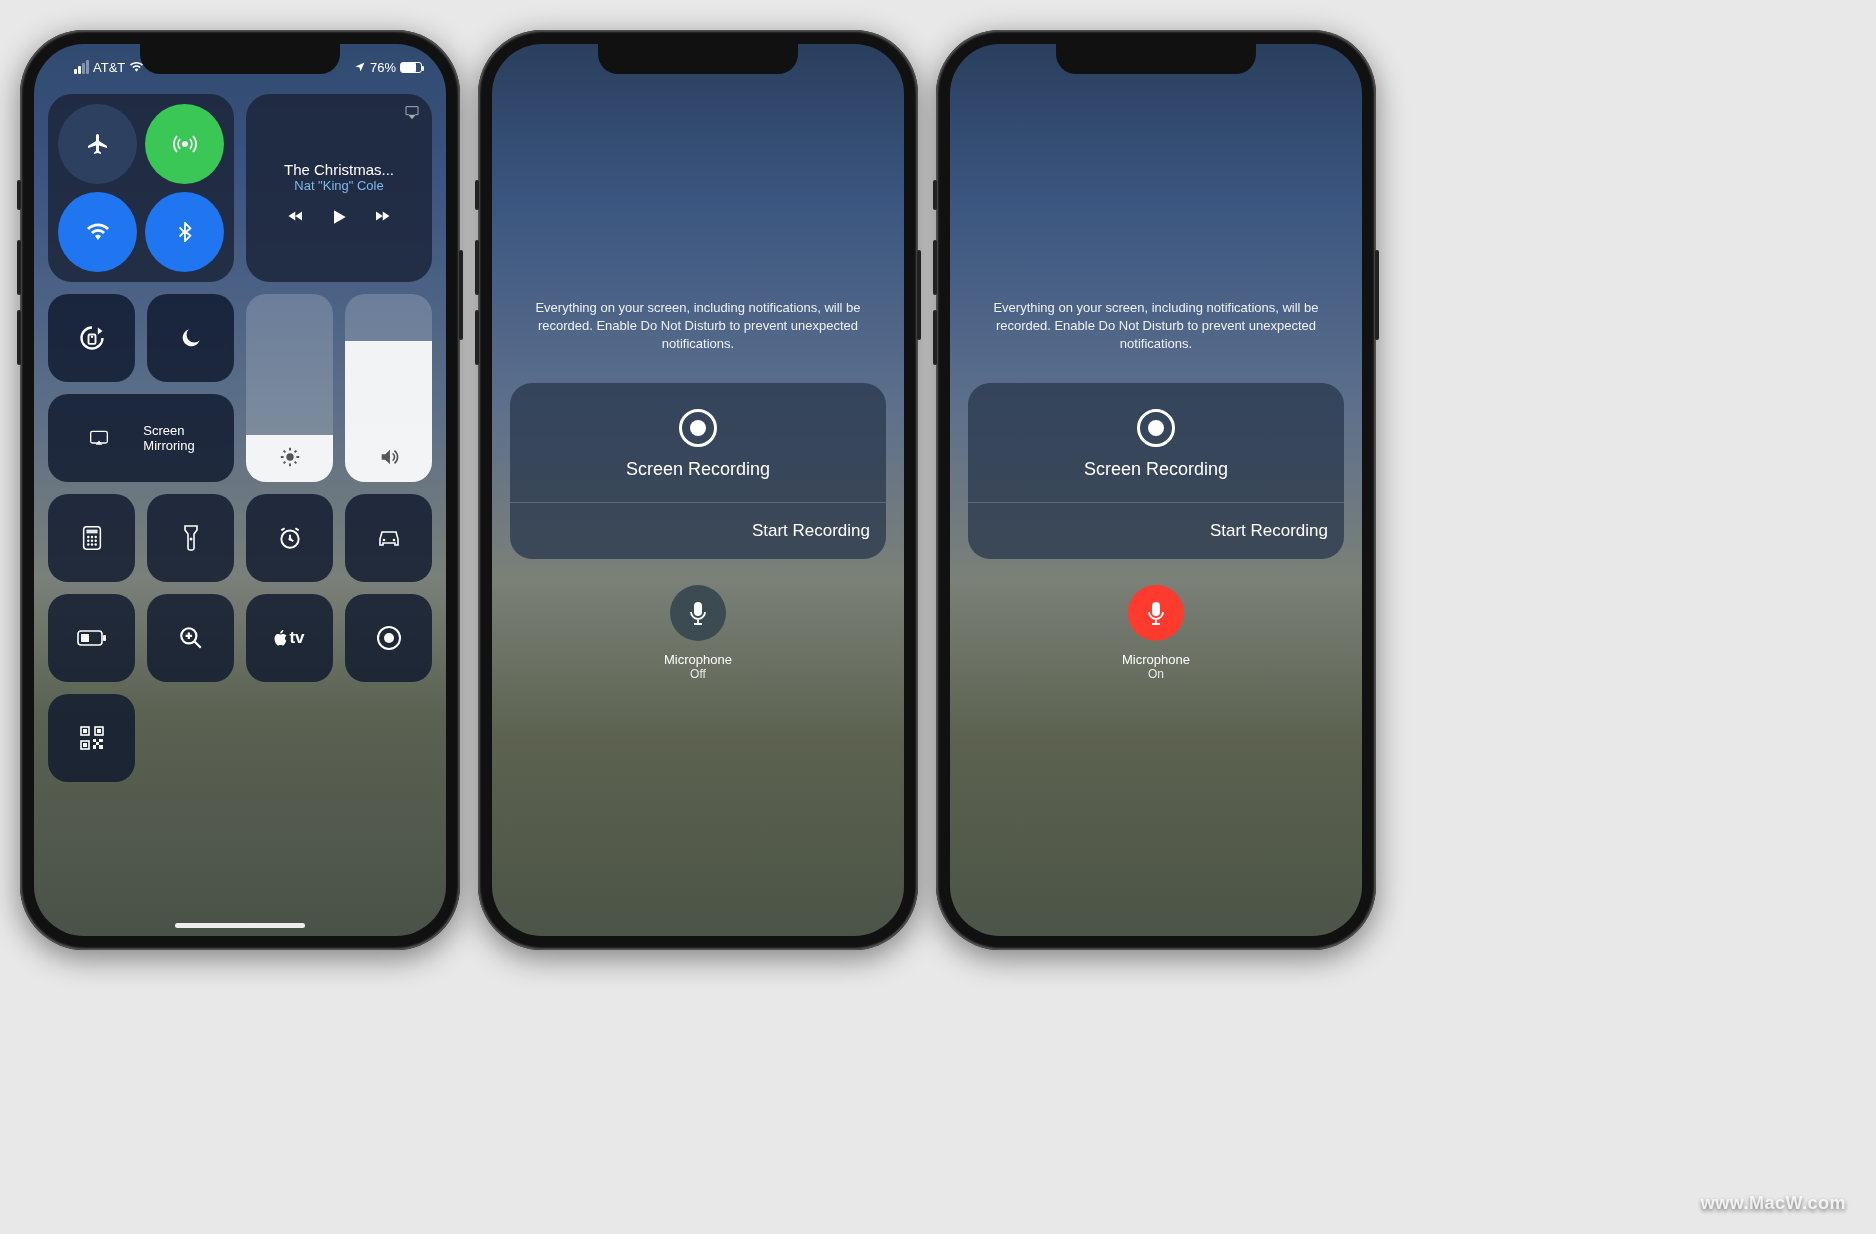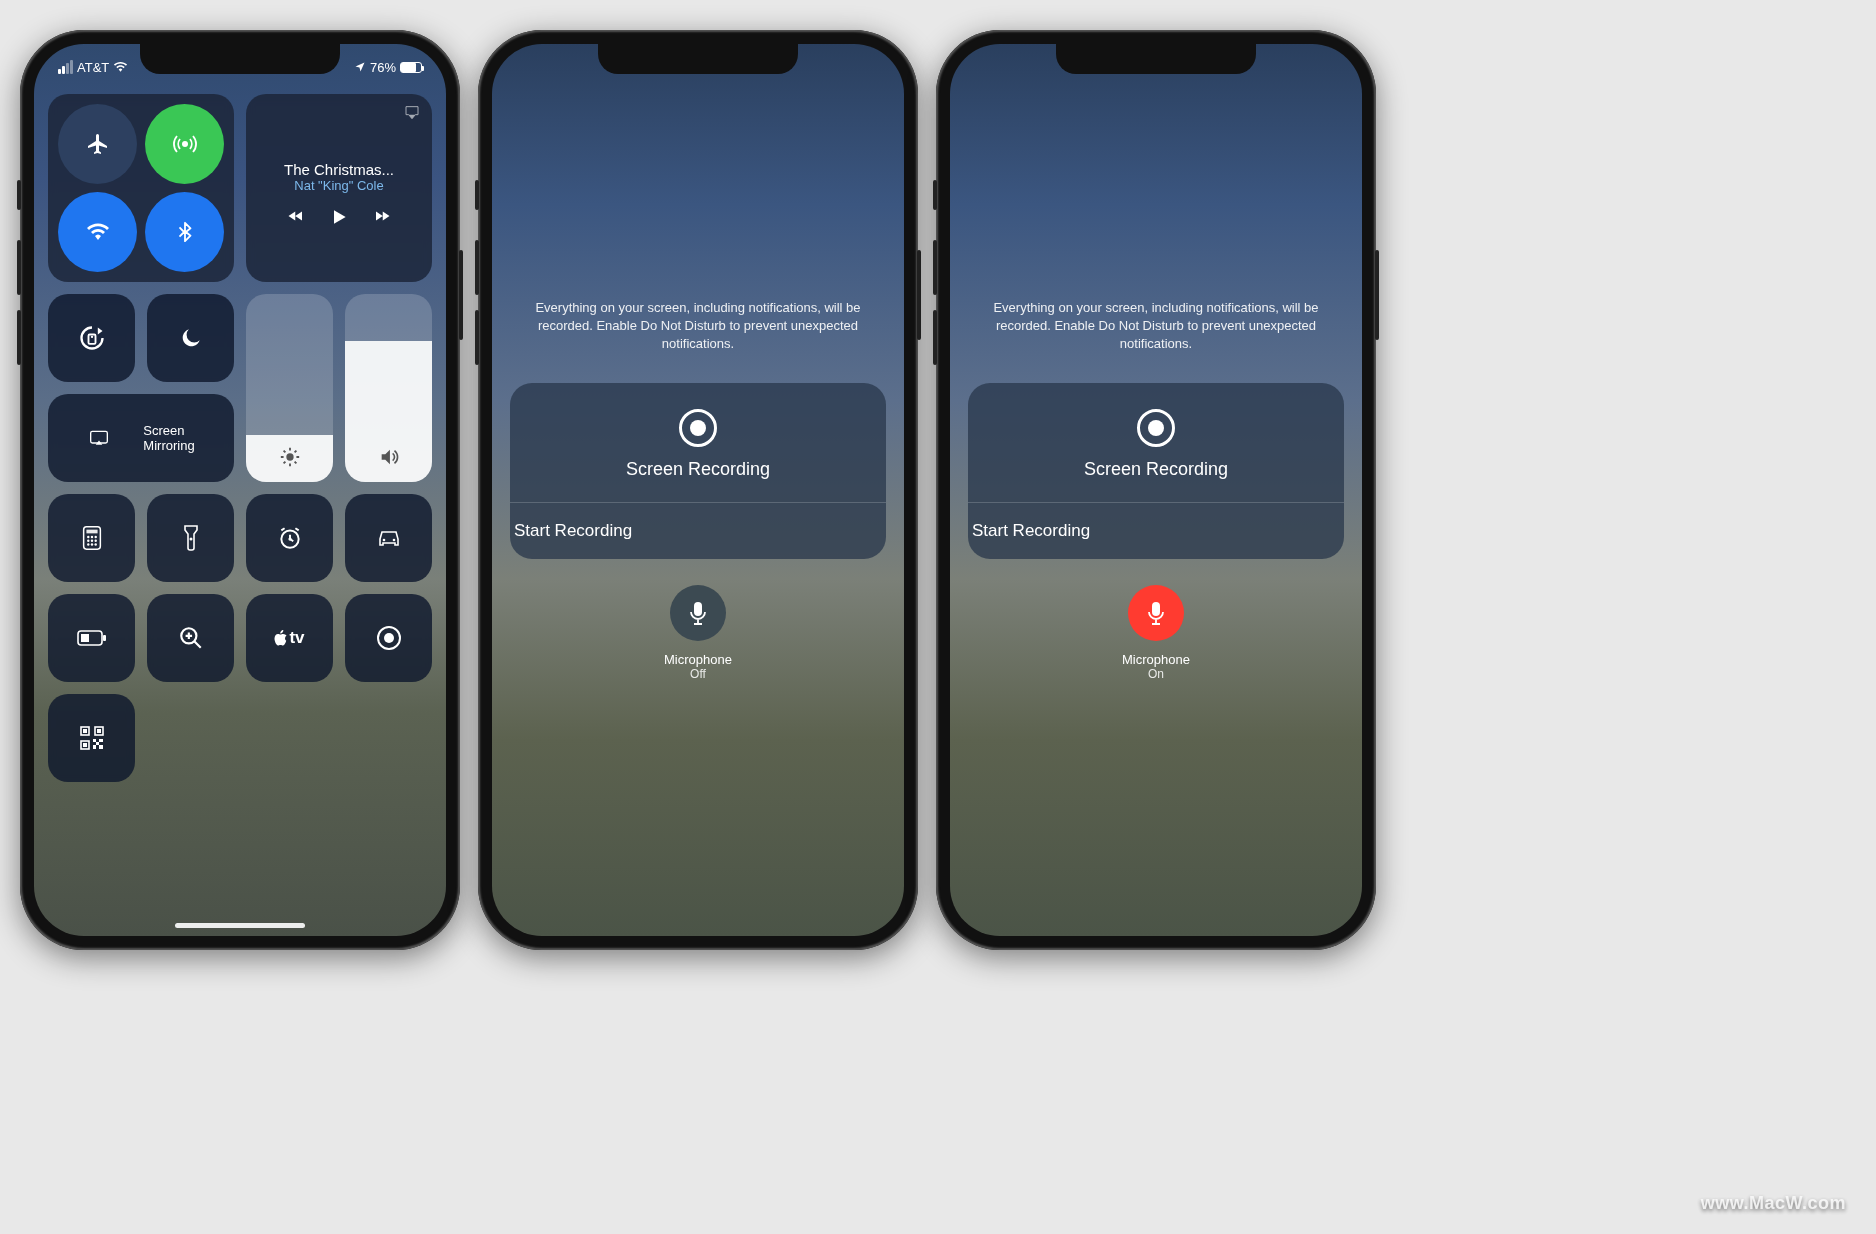--- a/index.html
+++ b/index.html
@@ -34,7 +34,7 @@
   width: 200px; height: 30px; background: #111; border-radius: 0 0 20px 20px; z-index: 50;
 }
 .statusbar {
-  position: absolute; top: 8px; left: 0; right: 0; display: flex; justify-content: space-between;
+  position: absolute; top: 8px; left: 16px; right: 0; display: flex; justify-content: space-between;
   padding: 0 24px; height: 30px; align-items: center; color: #fff; font-size: 13px; font-weight: 500;
 }
 .status-left { display: flex; gap: 4px; align-items: center; }

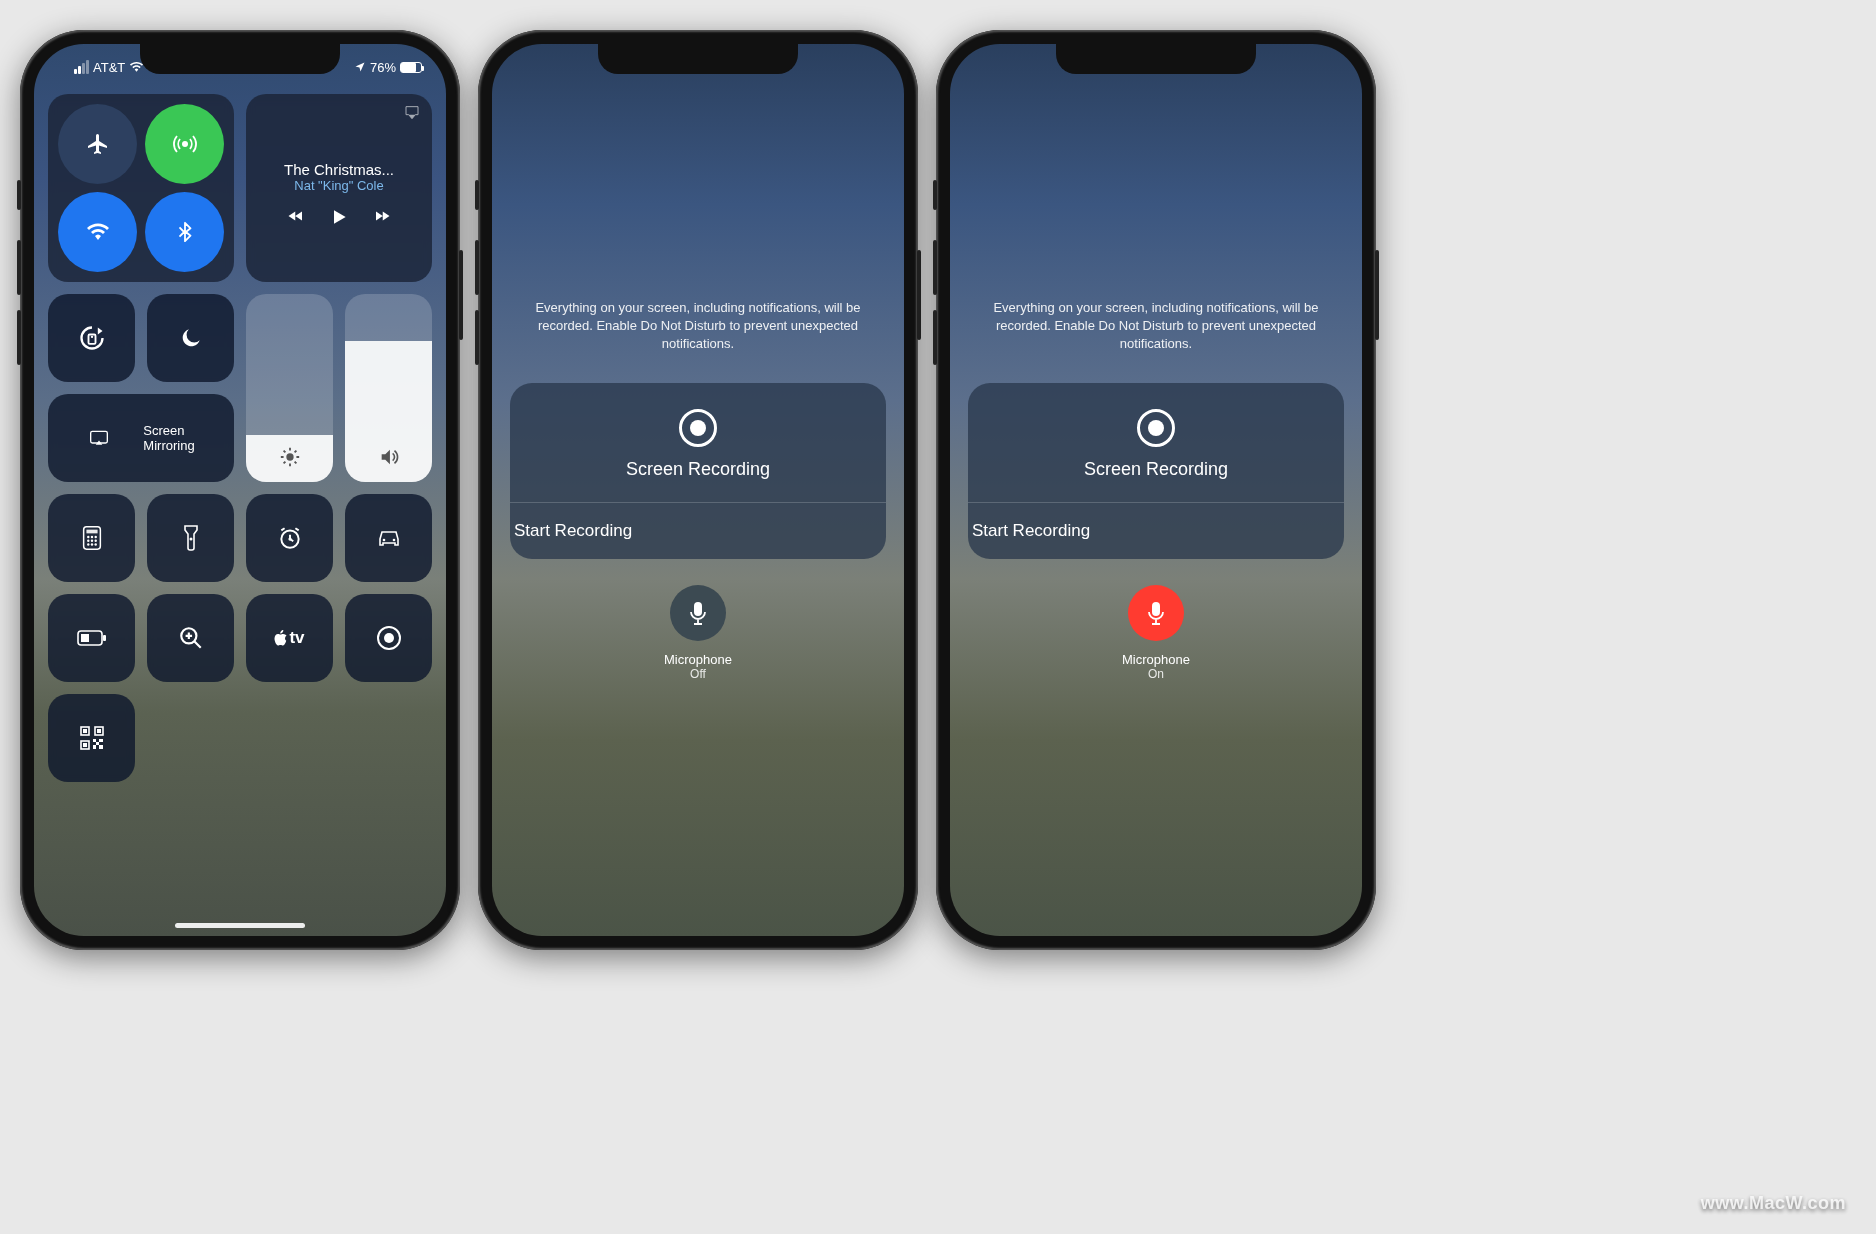--- a/index.html
+++ b/index.html
@@ -57,7 +57,7 @@
 }
 .tile.dark{ background: rgba(15,25,45,.82); gap: 32px;}
 .span2 { grid-column: span 2; }
-.rowspan2 { grid-row: span 2; }
+.rowspan2 { grid-row: span 2; border-radius: 24px; }
 .conn { display:grid; grid-template-columns:1fr 1fr; grid-template-rows:1fr 1fr; height:100%; width:100%; padding:10px; gap:8px;}
 .cbtn{ border-radius:50%; display:flex; align-items:center; justify-content:center; font-size:22px;}
 .c-plane{ background:#2d4060;} .c-cell{ background:#3ac755;} .c-wifi{background:#1f76f0;} .c-bt{background:#1f76f0;}

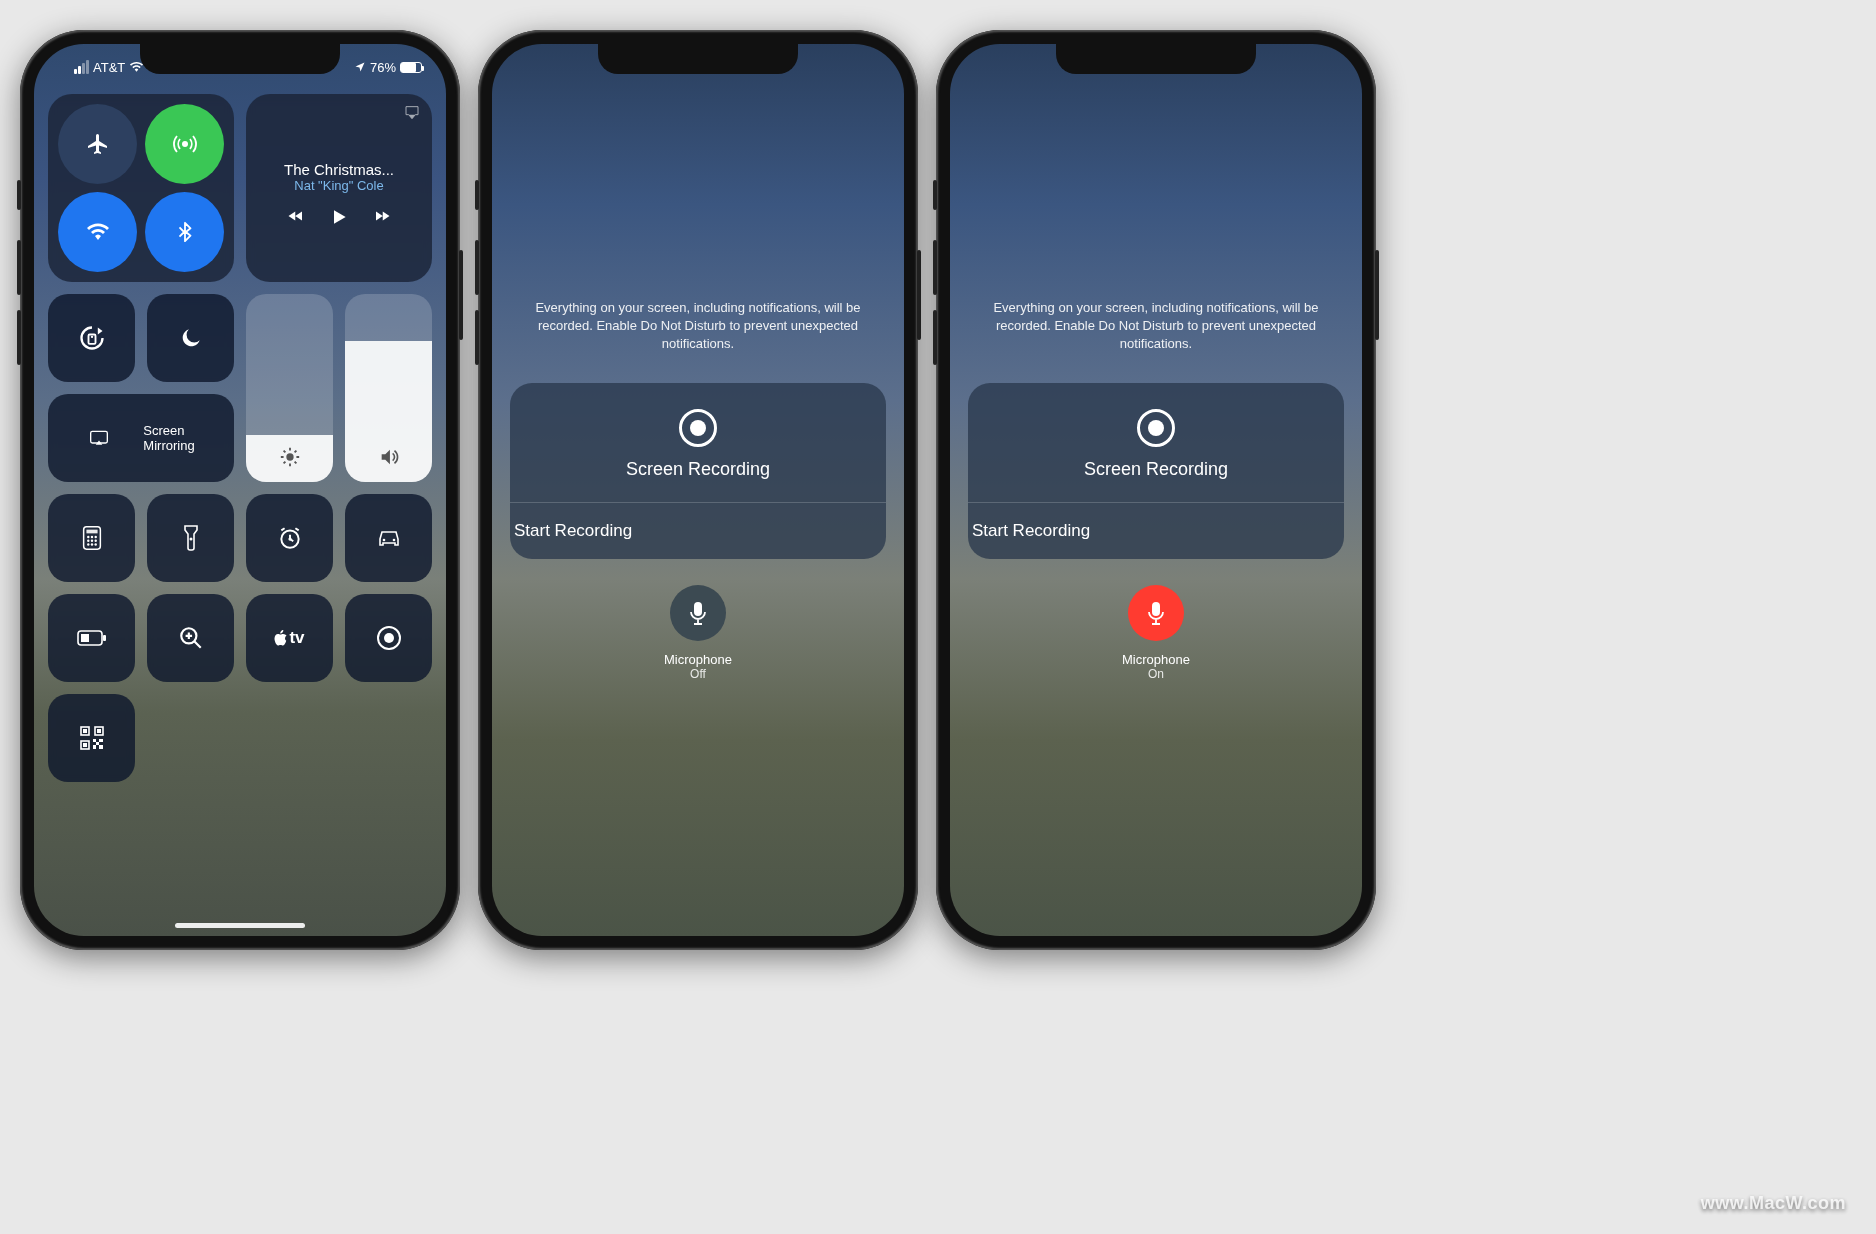--- a/index.html
+++ b/index.html
@@ -83,7 +83,7 @@
 .rec-circ i{ width:16px; height:16px; background:#fff; border-radius:50%; display:block;}
 .rec-title{ color:#fff; font-size:18px; font-weight:500;}
 .rec-div{ height:1px; background:rgba(255,255,255,.18);}
-.rec-btn{ text-align:left; padding:18px 4px; color:#fff; font-size:17px;}
+.rec-btn{ text-align:right; padding:18px 16px; color:#fff; font-size:17px;}
 .mic{ margin-top:26px; text-align:center;}
 .mic-circ{ width:56px; height:56px; border-radius:50%; background:#3c4a52; display:flex; align-items:center; justify-content:center; margin:0 auto 8px;}
 .mic-circ.on{ background:#ff3b30;}

